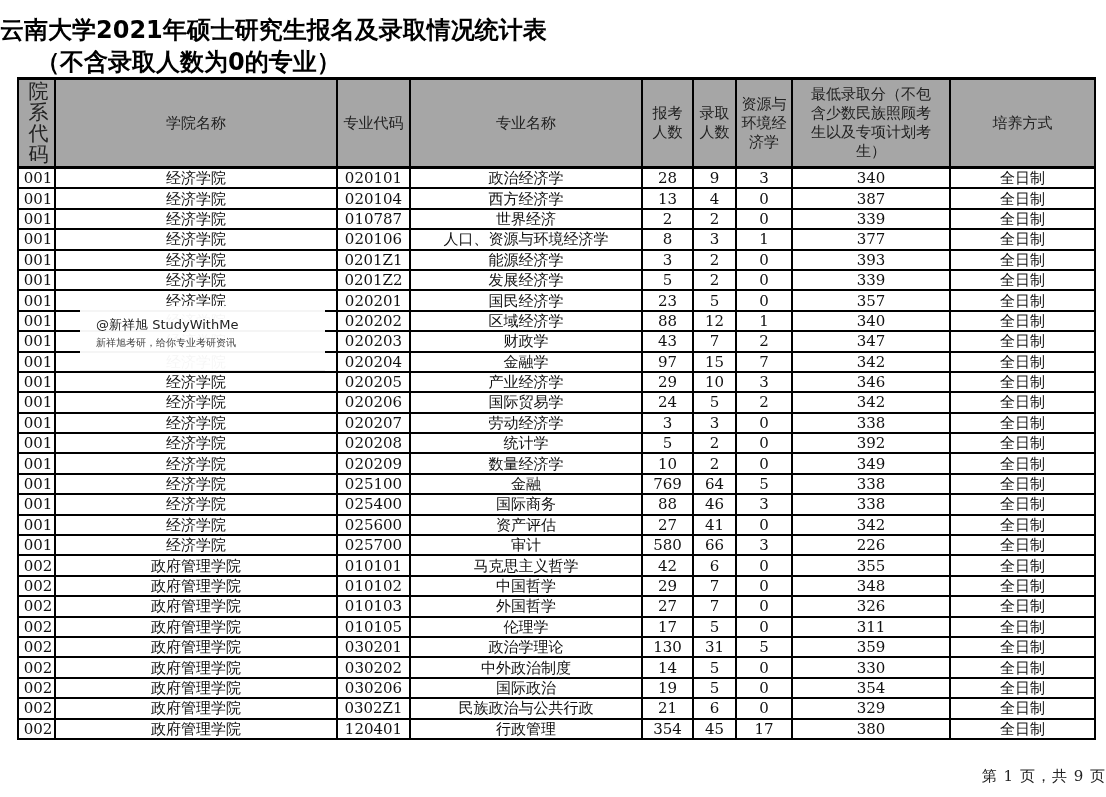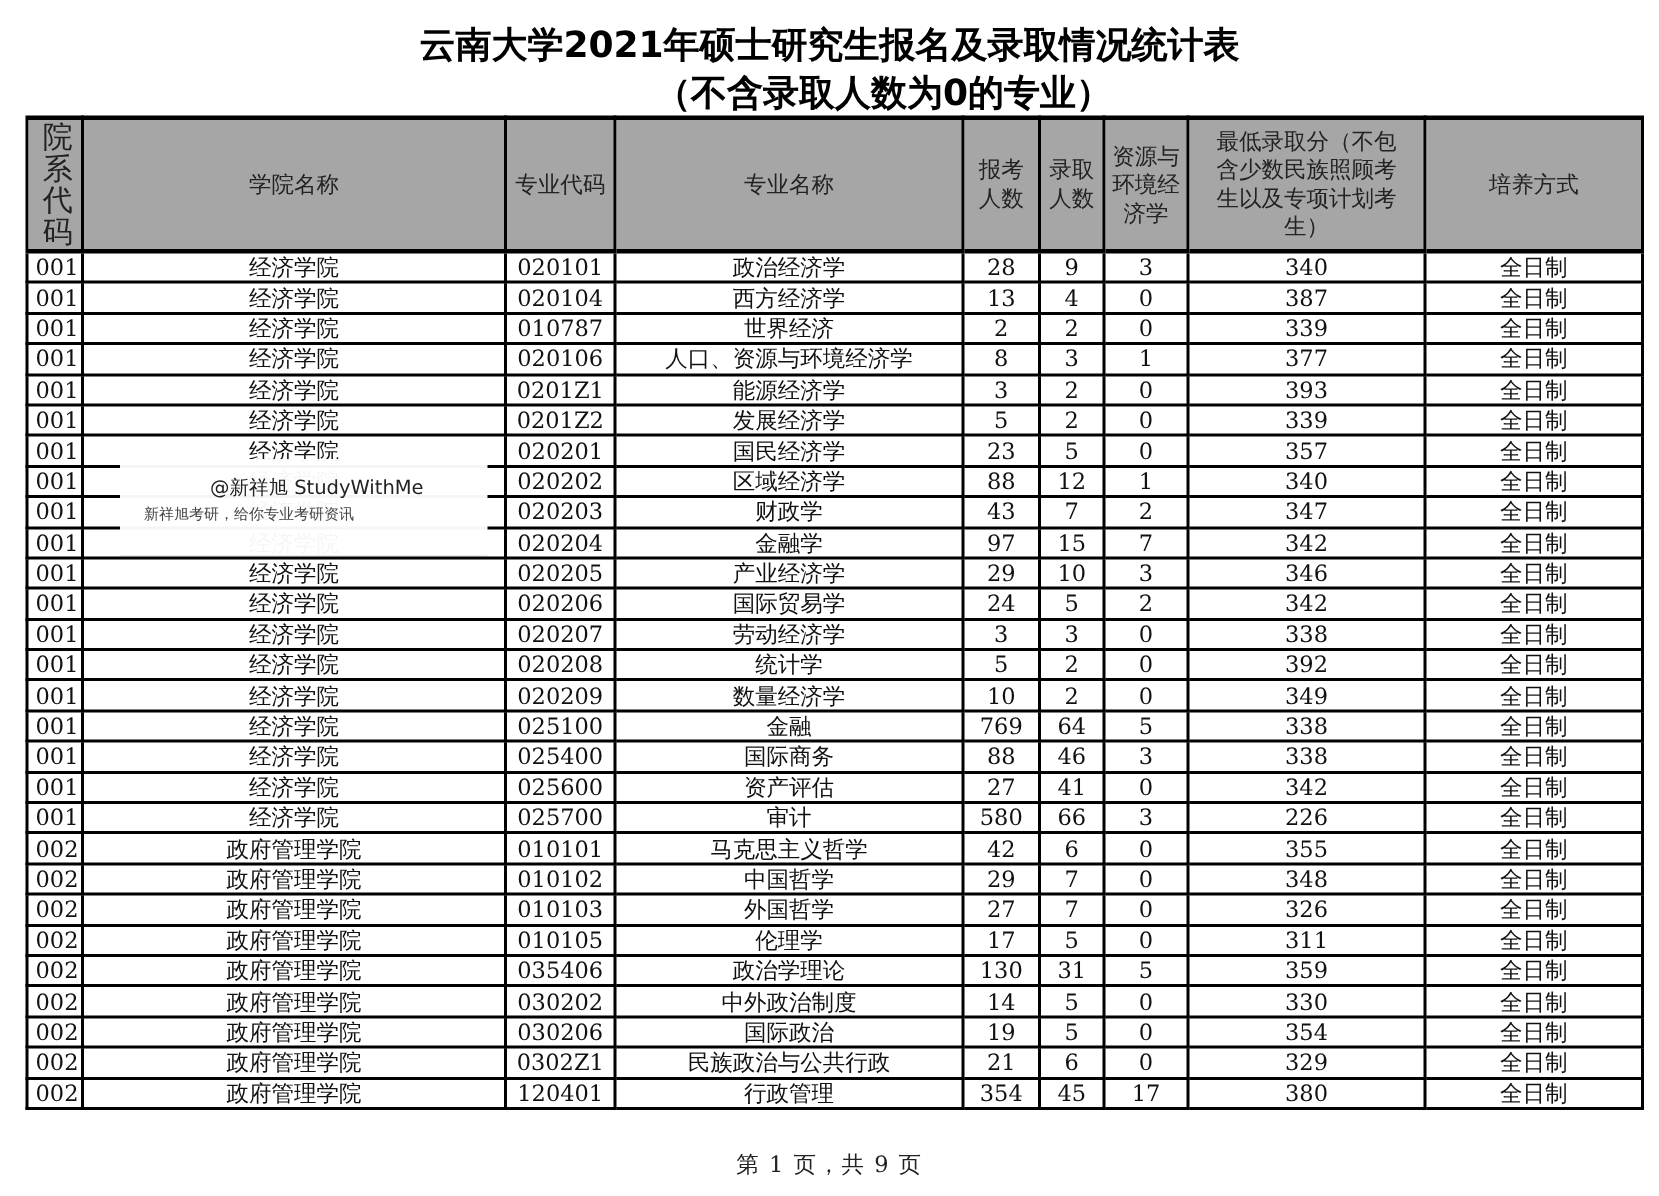--- a/index.html
+++ b/index.html
@@ -9,7 +9,7 @@
     color: #111;
   }
   .title {
-    position: absolute; left: 0; width: 1106px; text-align: center;
+    position: absolute; left: 0; width: 1106px; 
     font-family: "DejaVu Sans", "Liberation Sans", sans-serif;
     font-weight: bold; font-size: 24px; letter-spacing: 0px; color: #000;
   }

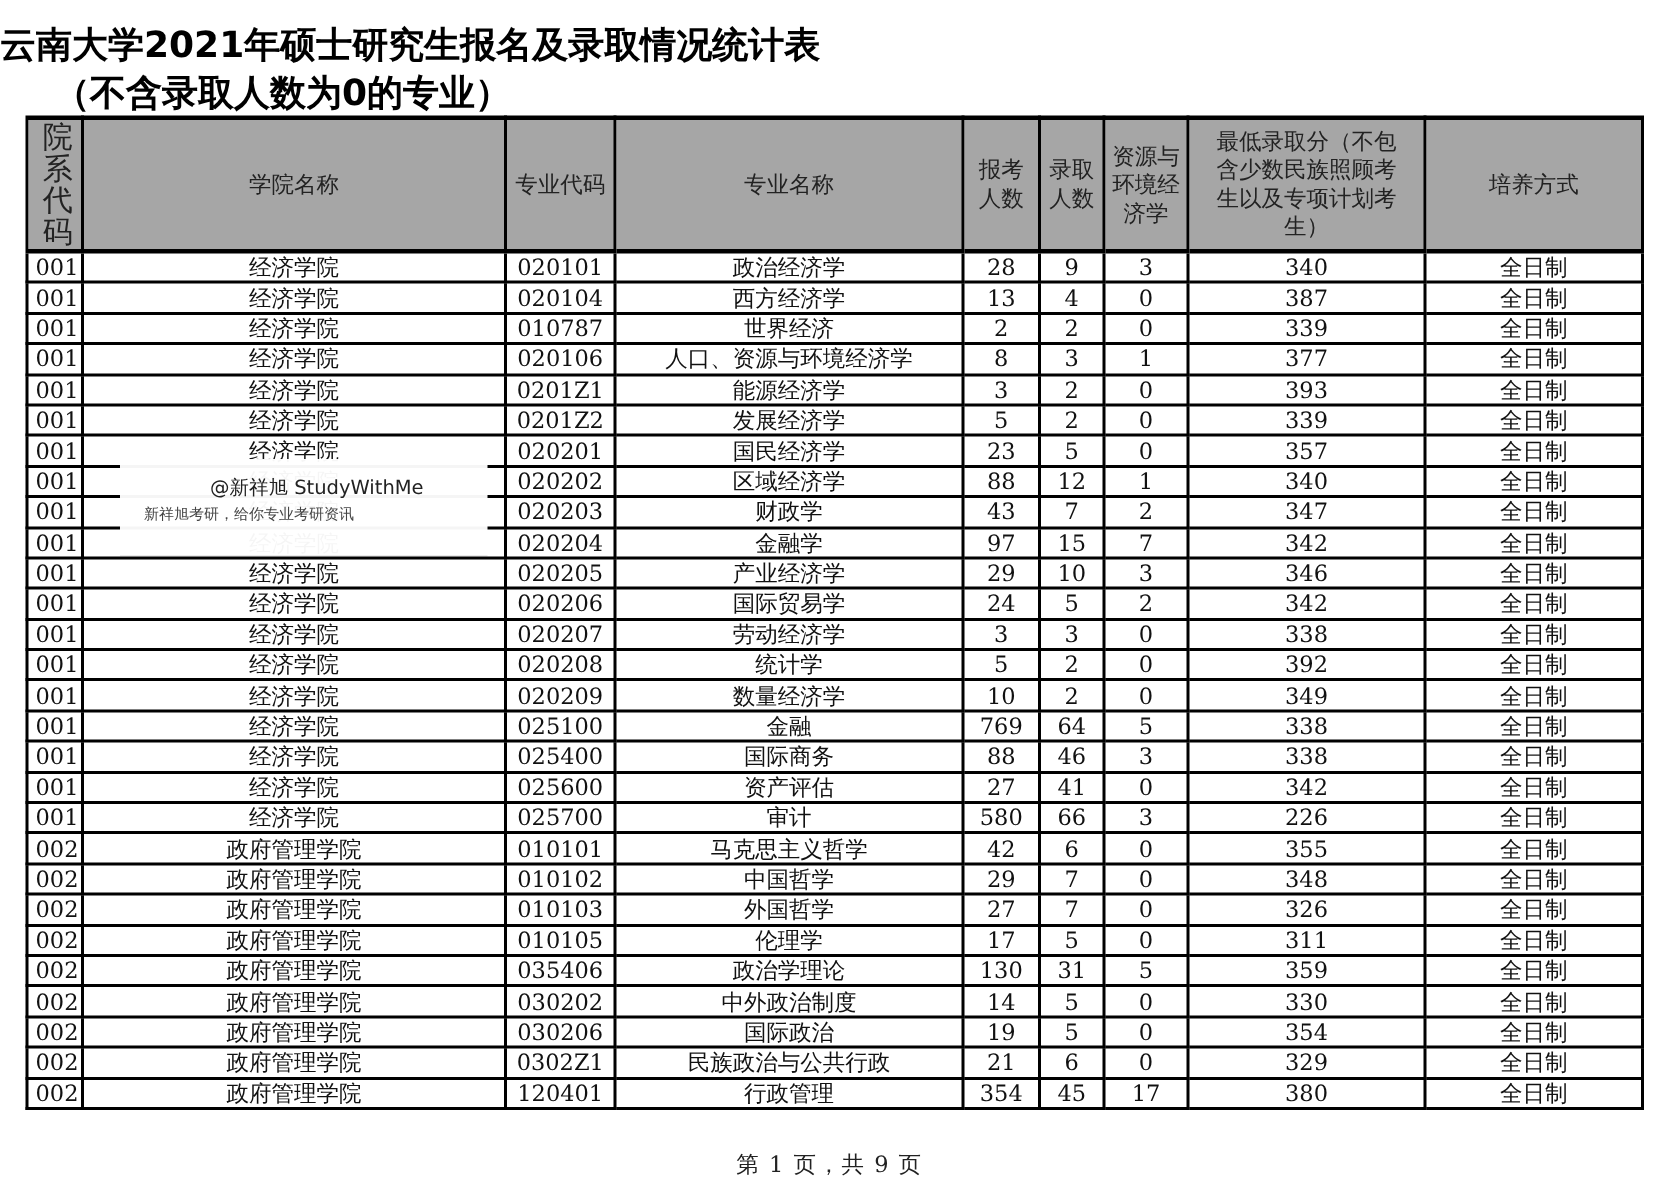--- a/index.html
+++ b/index.html
@@ -46,7 +46,7 @@
     font-family: "DejaVu Sans", "Liberation Sans", sans-serif;
     box-shadow: 0 1px 0 rgba(0,0,0,0.08);
   }
-  .overlay .handle { position: absolute; left: 16px; top: 10px; font-size: 13px; color: #222; margin-left: 44px; }
+  .overlay .handle { position: absolute; left: 16px; top: 10px; font-size: 13px; color: #222; }
   .overlay .slogan { position: absolute; left: 16px; top: 30px; font-size: 10px; color: #444; }
 </style>
 </head>

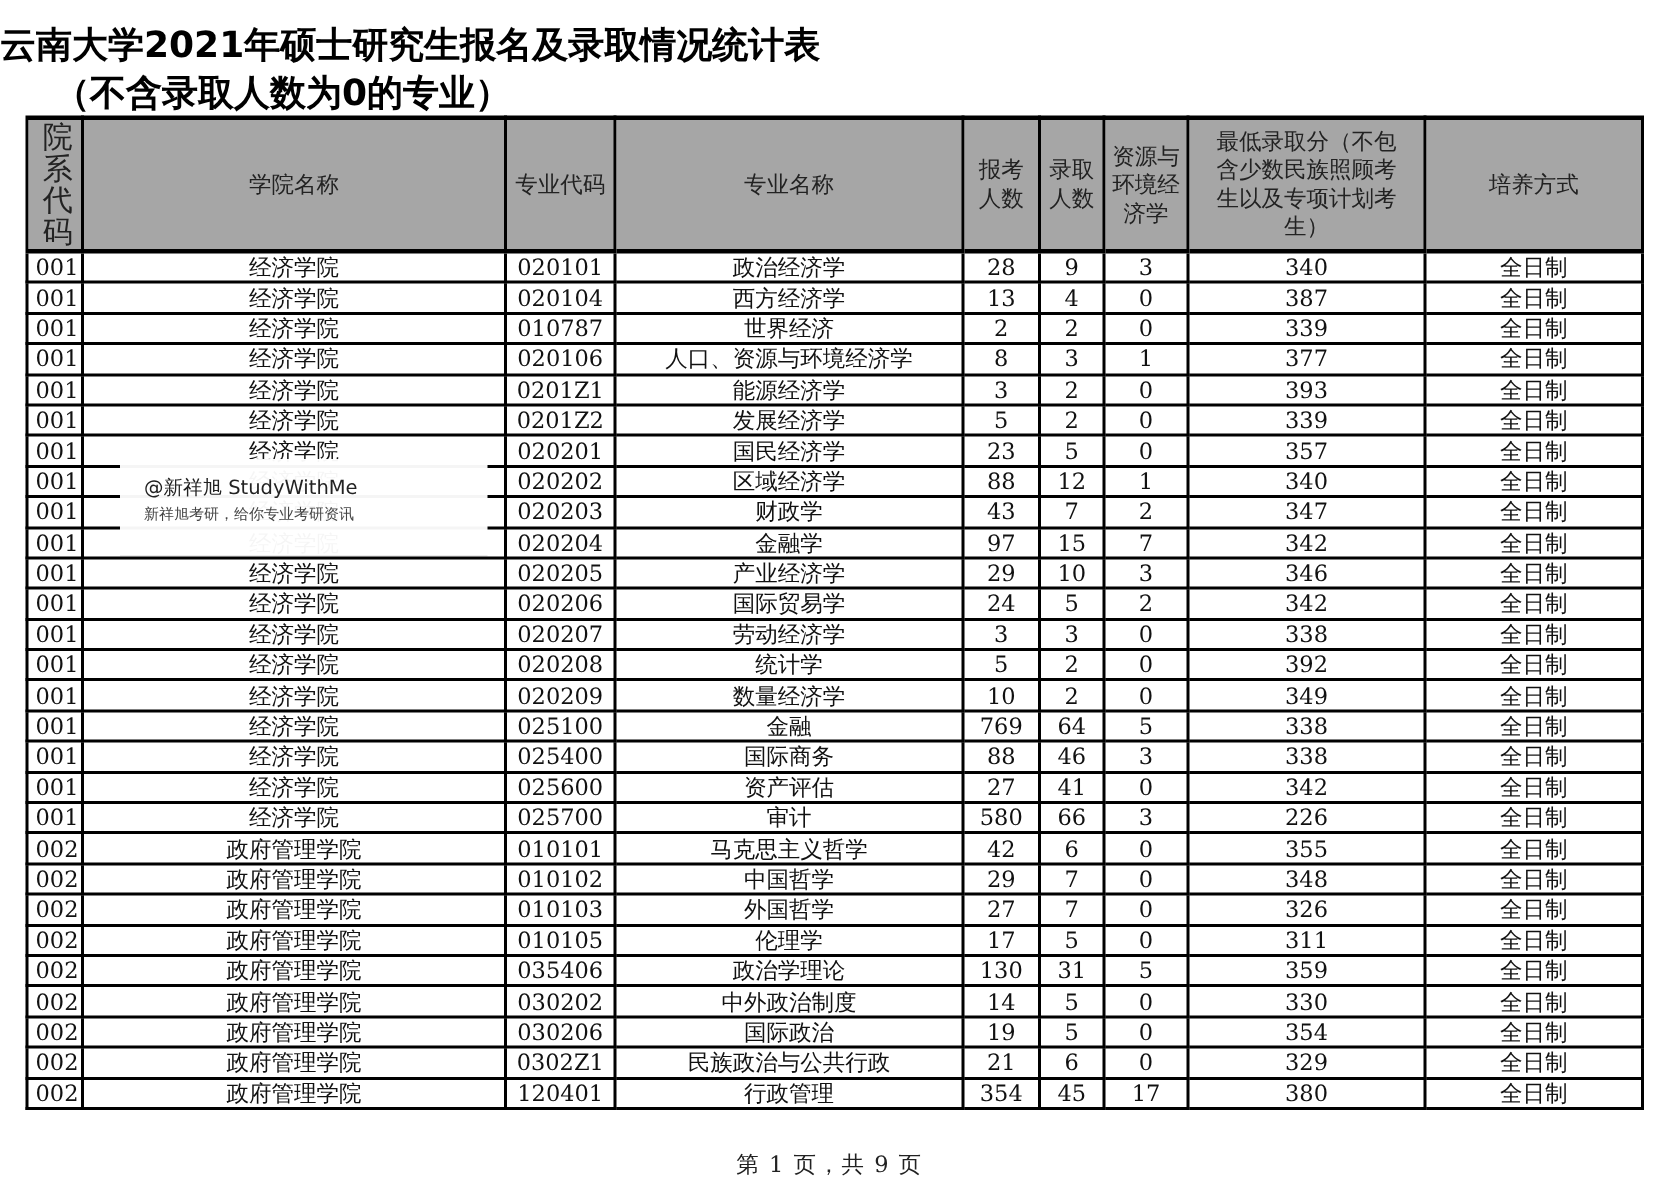--- a/index.html
+++ b/index.html
@@ -339,7 +339,7 @@
       <tr>
         <td class="dept-code">002</td>
         <td class="school">政府管理学院</td>
-        <td class="major-code">035406</td>
+        <td class="major-code">030201</td>
         <td class="major">政治学理论</td>
         <td class="applicants">130</td>
         <td class="admitted">31</td>

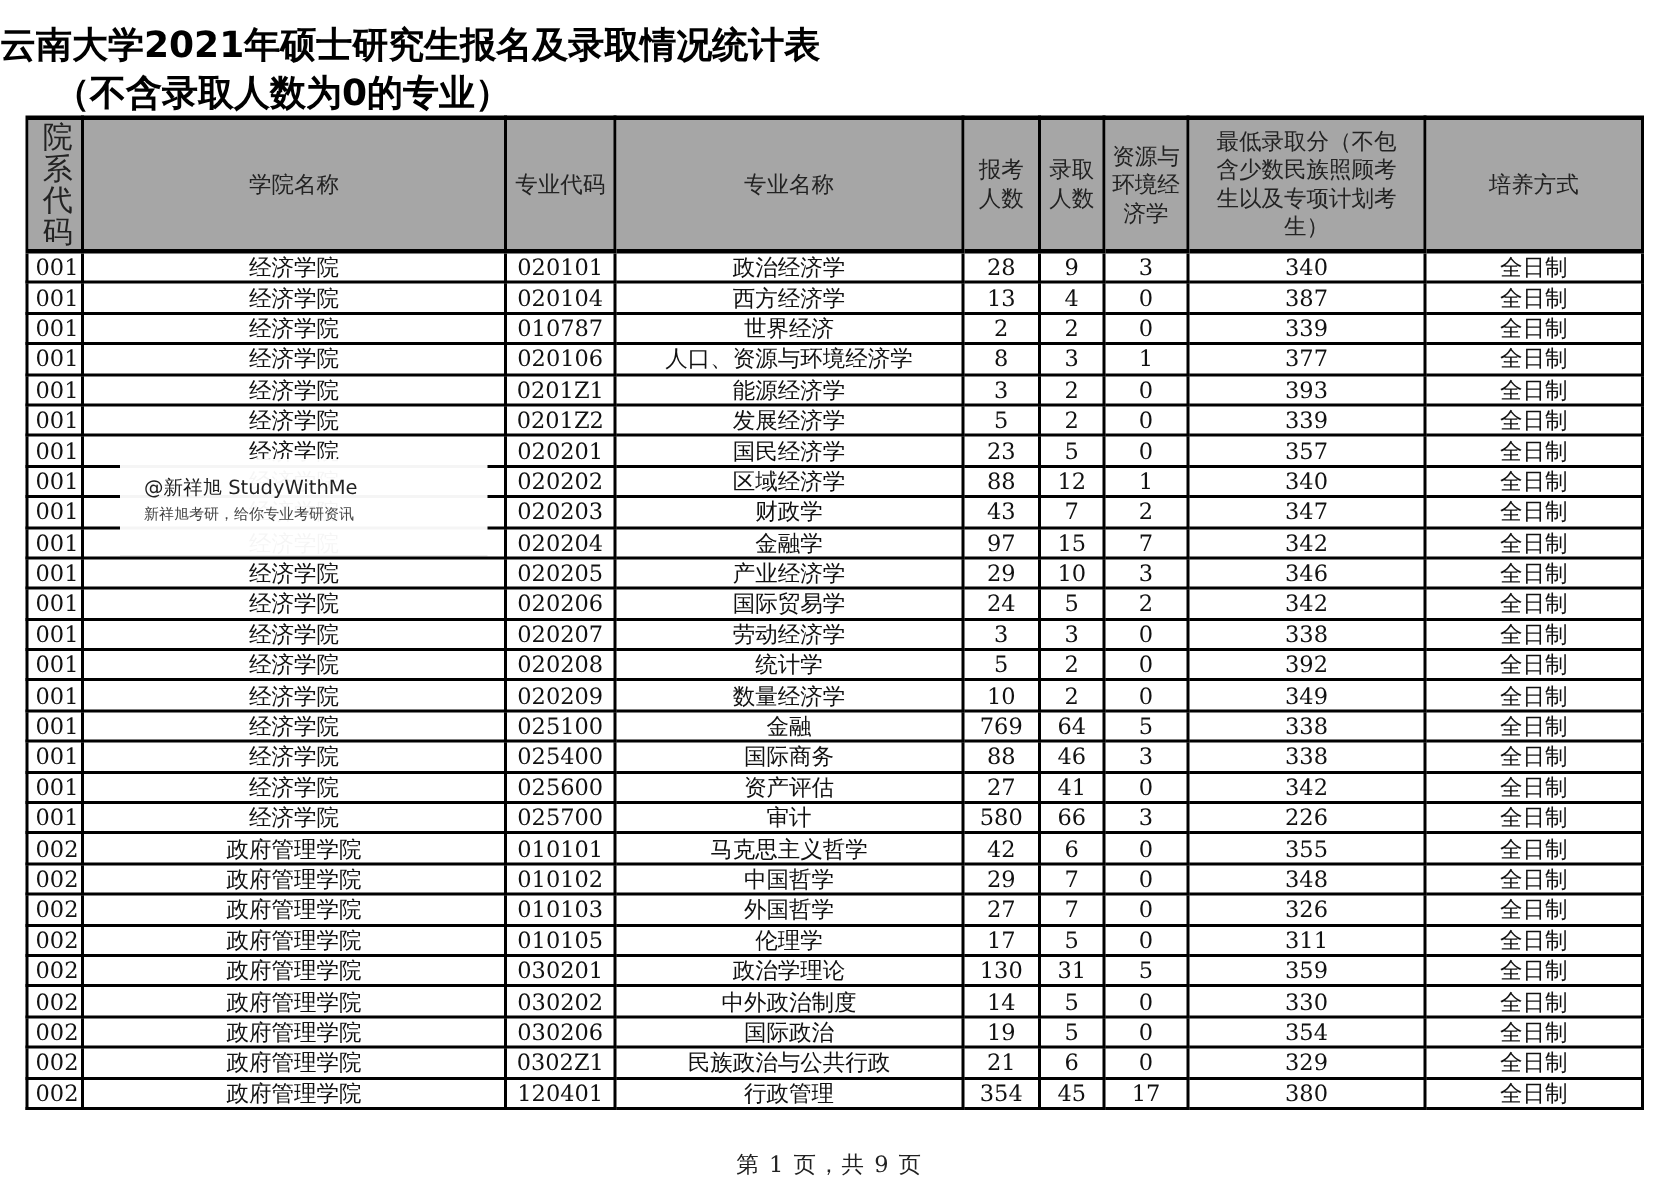--- a/index.html
+++ b/index.html
@@ -37,7 +37,7 @@
   table.stats td.dept-code { text-align: center; padding-left: 3px; }
   .th-vert { display: block; width: 16px; margin: 0 auto; line-height: 21px; font-size: 20px; }
   .page-footer {
-    position: absolute; top: 767px; left: 0; width: 1106px; text-align: center;
+    position: absolute; top: 767px; left: 0; width: 1106px; text-align: right;
     font-size: 15px; color: #222; letter-spacing: 1px;
   }
   .overlay {

